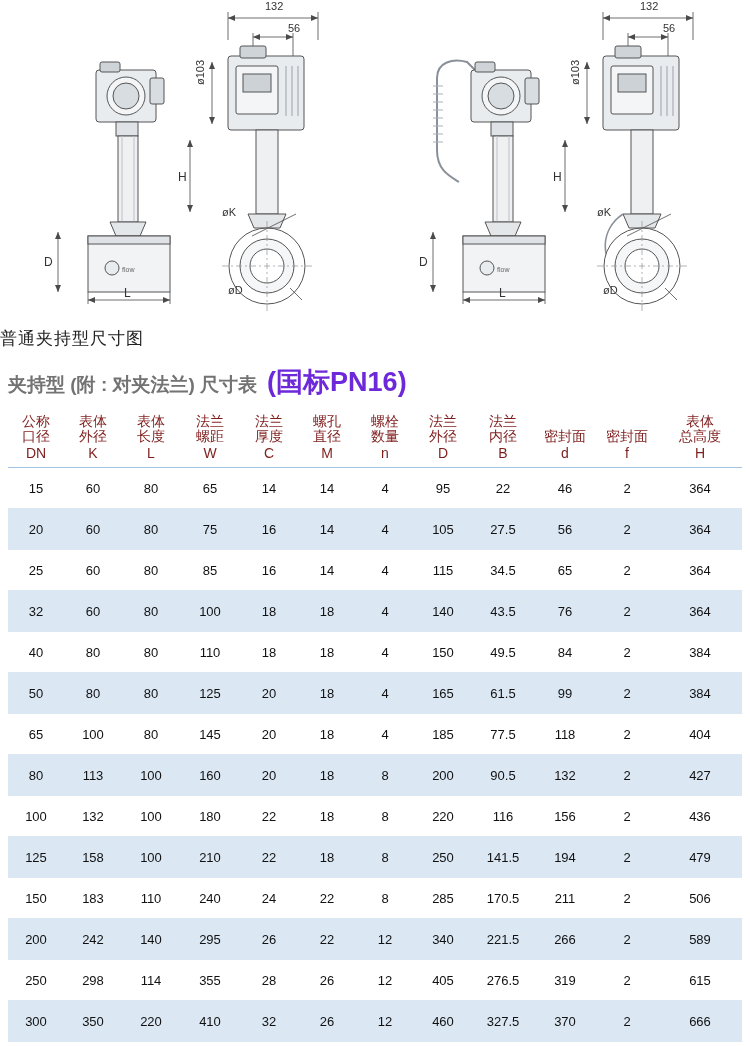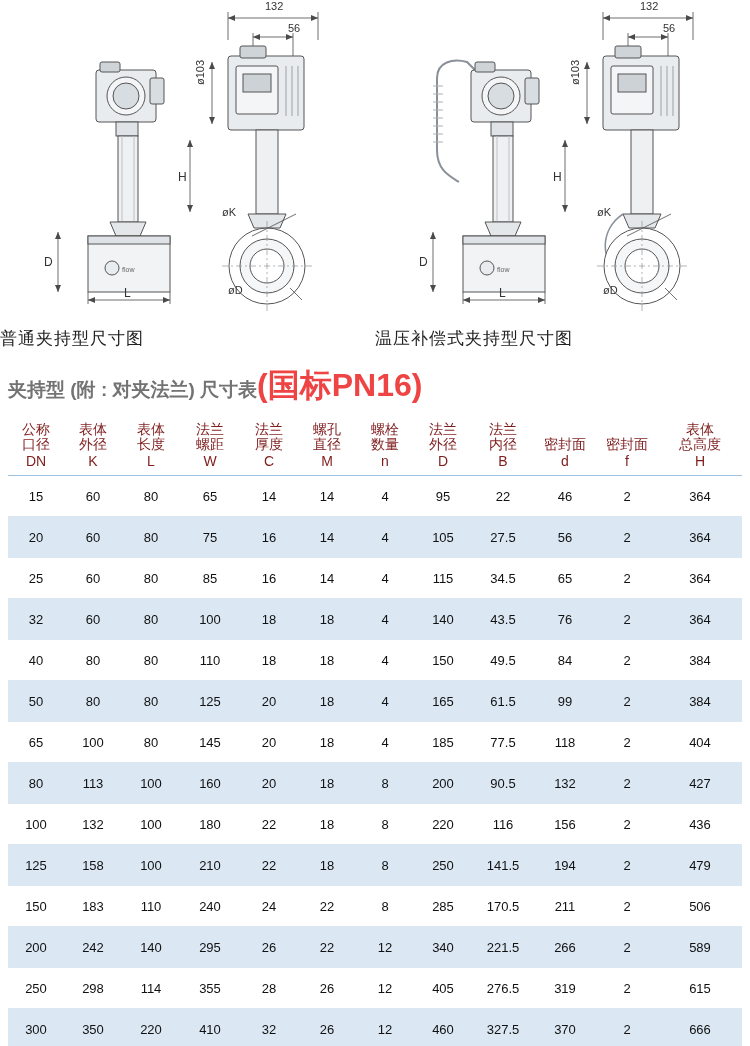--- a/index.html
+++ b/index.html
@@ -260,7 +260,6 @@
 
   <div class="captions">
     <div class="caption">普通夹持型尺寸图</div>
-    <div class="caption">温压补偿式夹持型尺寸图</div>
   </div>
 
   <div class="title-row">

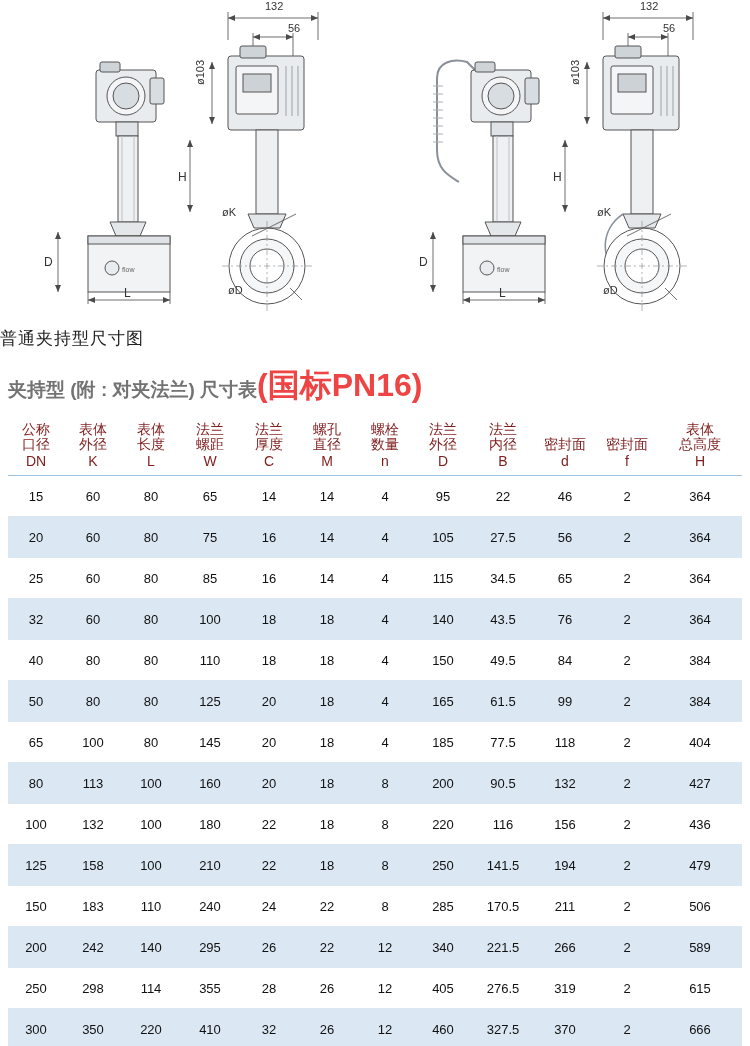--- a/index.html
+++ b/index.html
@@ -29,7 +29,7 @@
     padding:6px 8px 10px 8px;display:flex;align-items:baseline;
   }
   .title-main{font-size:19px;font-weight:bold;color:#737373;letter-spacing:0px;}
-  .title-red{font-size:32px;font-weight:bold;color:#ef4444;margin-left:0;}
+  .title-red{font-size:27px;font-weight:bold;color:#6d28d9;margin-left:10px;}
 
   
   table.dim{

